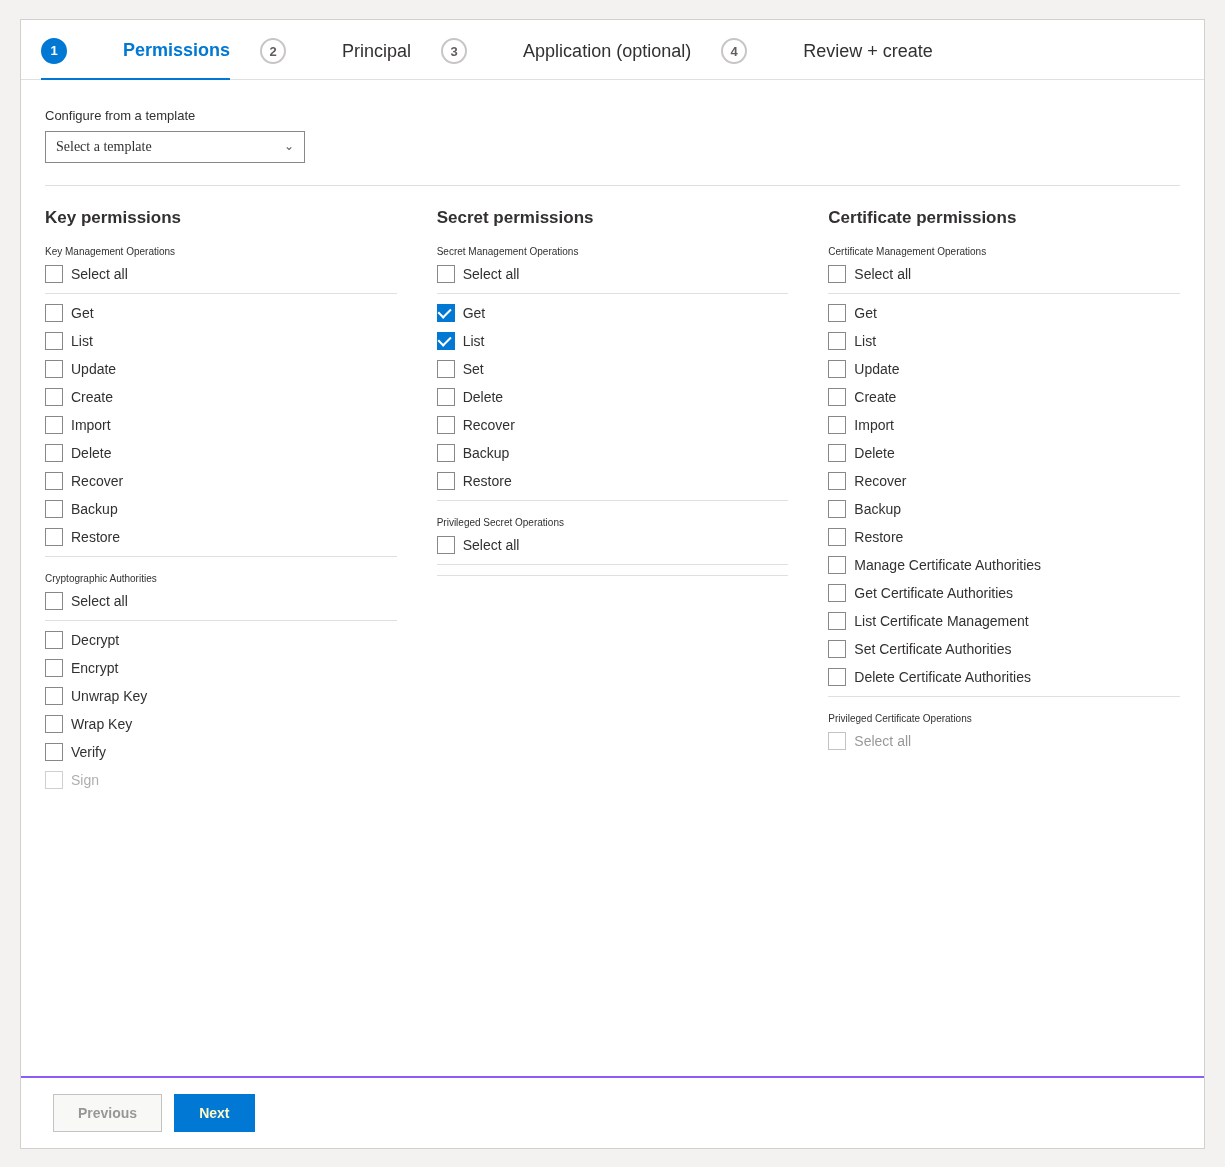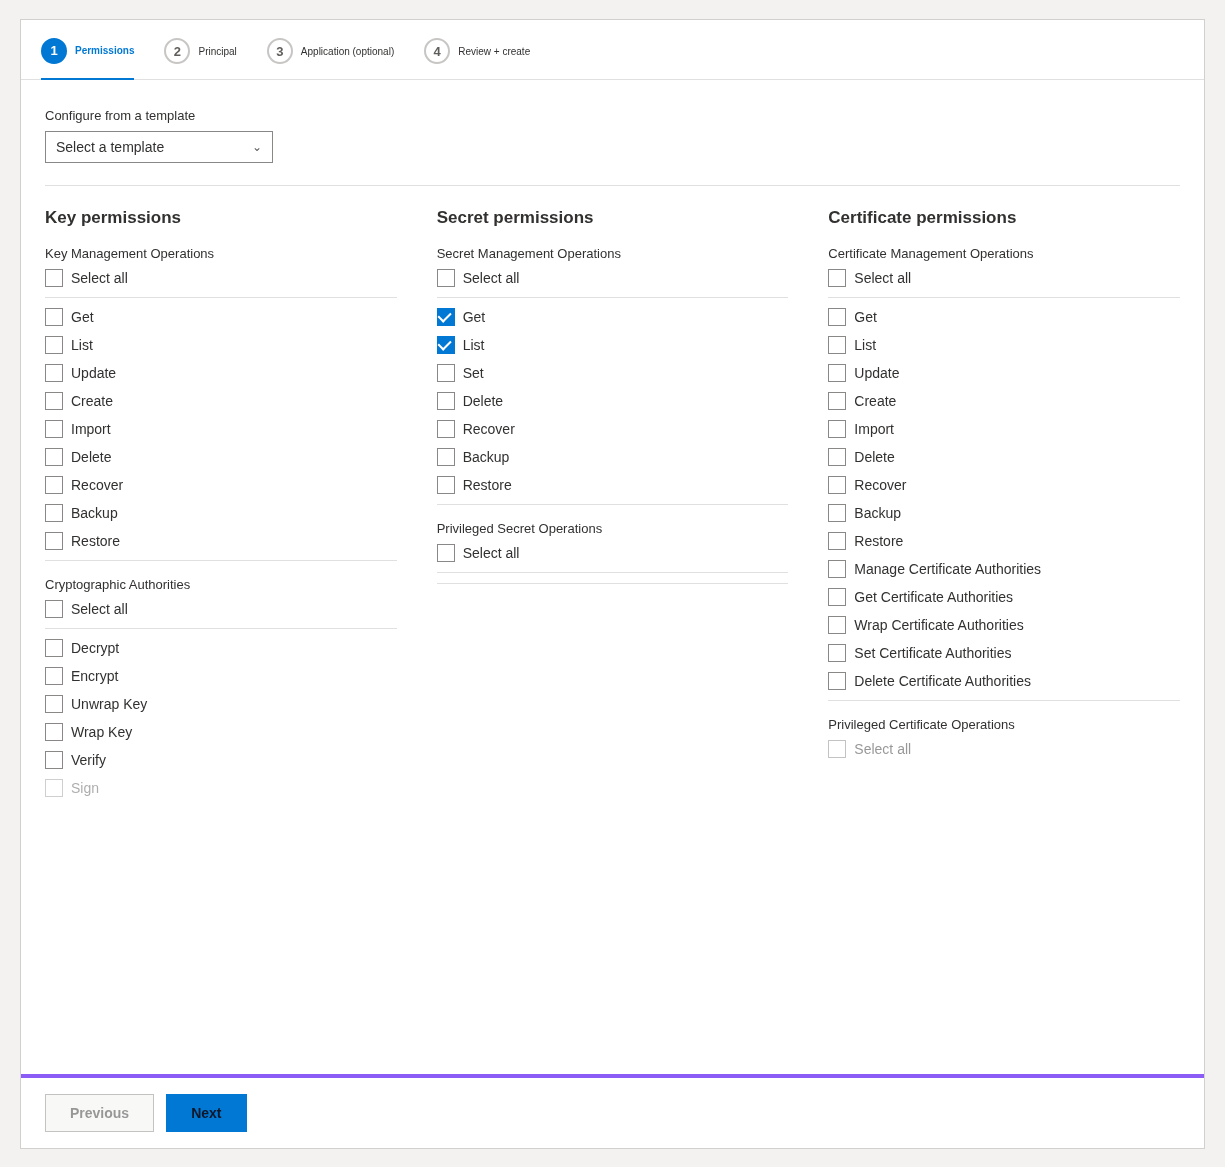--- a/index.html
+++ b/index.html
@@ -61,8 +61,9 @@
       color: #fff;
     }
     .step-label {
-      font-size: 10px;
-      color: #323130;
+      font-size: 18px;
+      color: #323130;
+      margin-left: 48px;
     }
     .step.active .step-label {
       font-weight: 600;

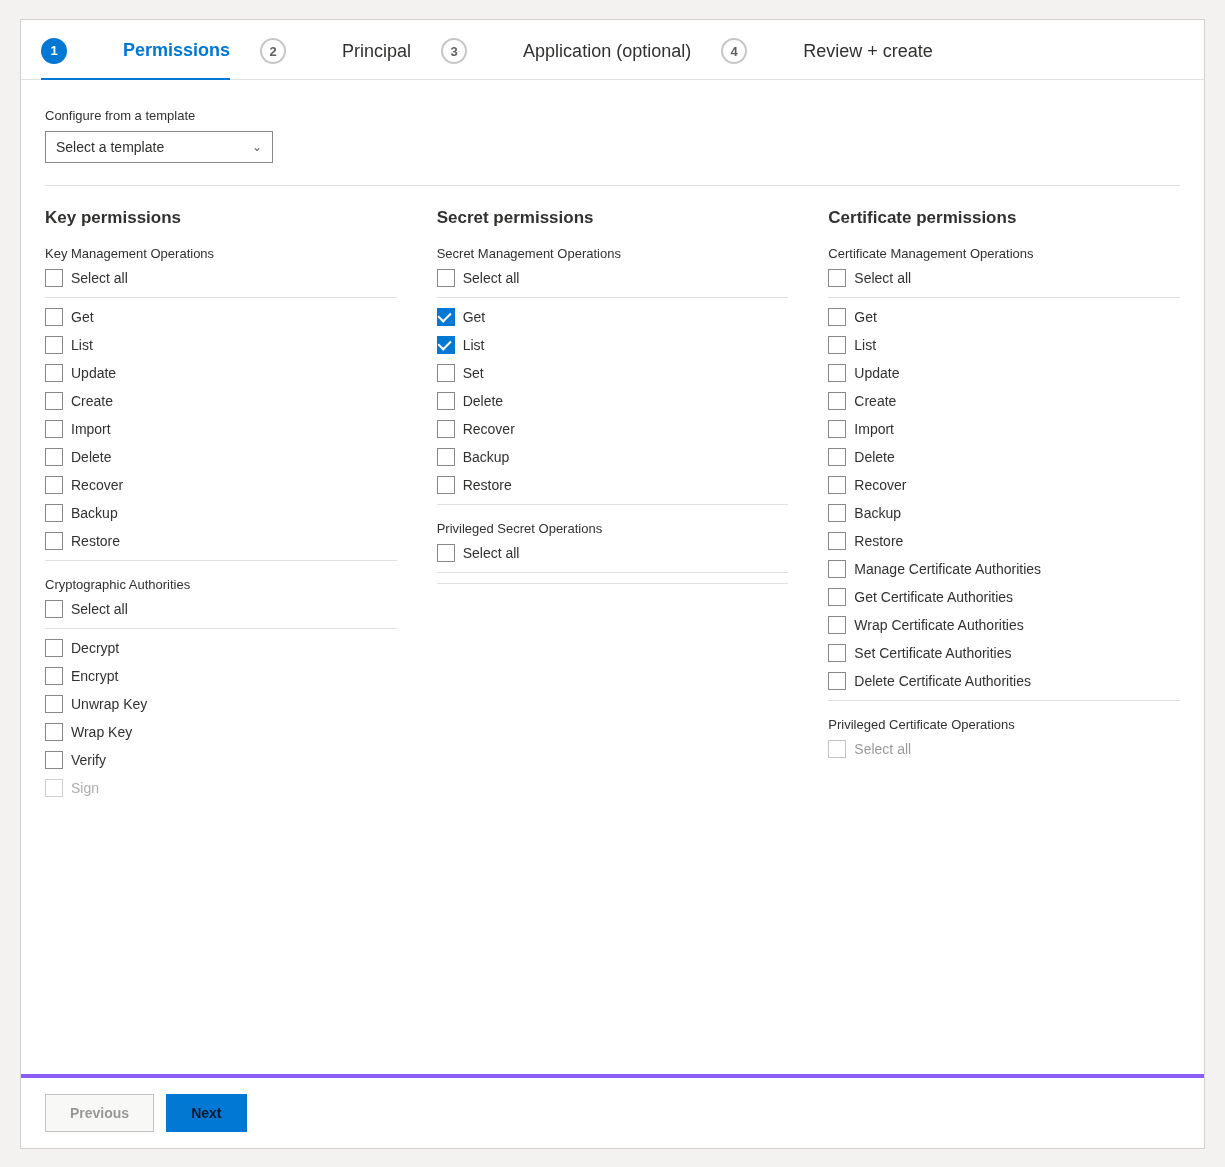--- a/index.html
+++ b/index.html
@@ -85,12 +85,13 @@
       display: flex;
       align-items: center;
       border: 1px solid #8a8886;
-      width: 228px;
+      width: 260px;
       height: 32px;
       padding: 0 10px;
       cursor: pointer;
       background: #fff;
       justify-content: space-between;
+      font-family: Liberation Serif, serif;
     }
     .template-select-text {
       font-size: 14px;

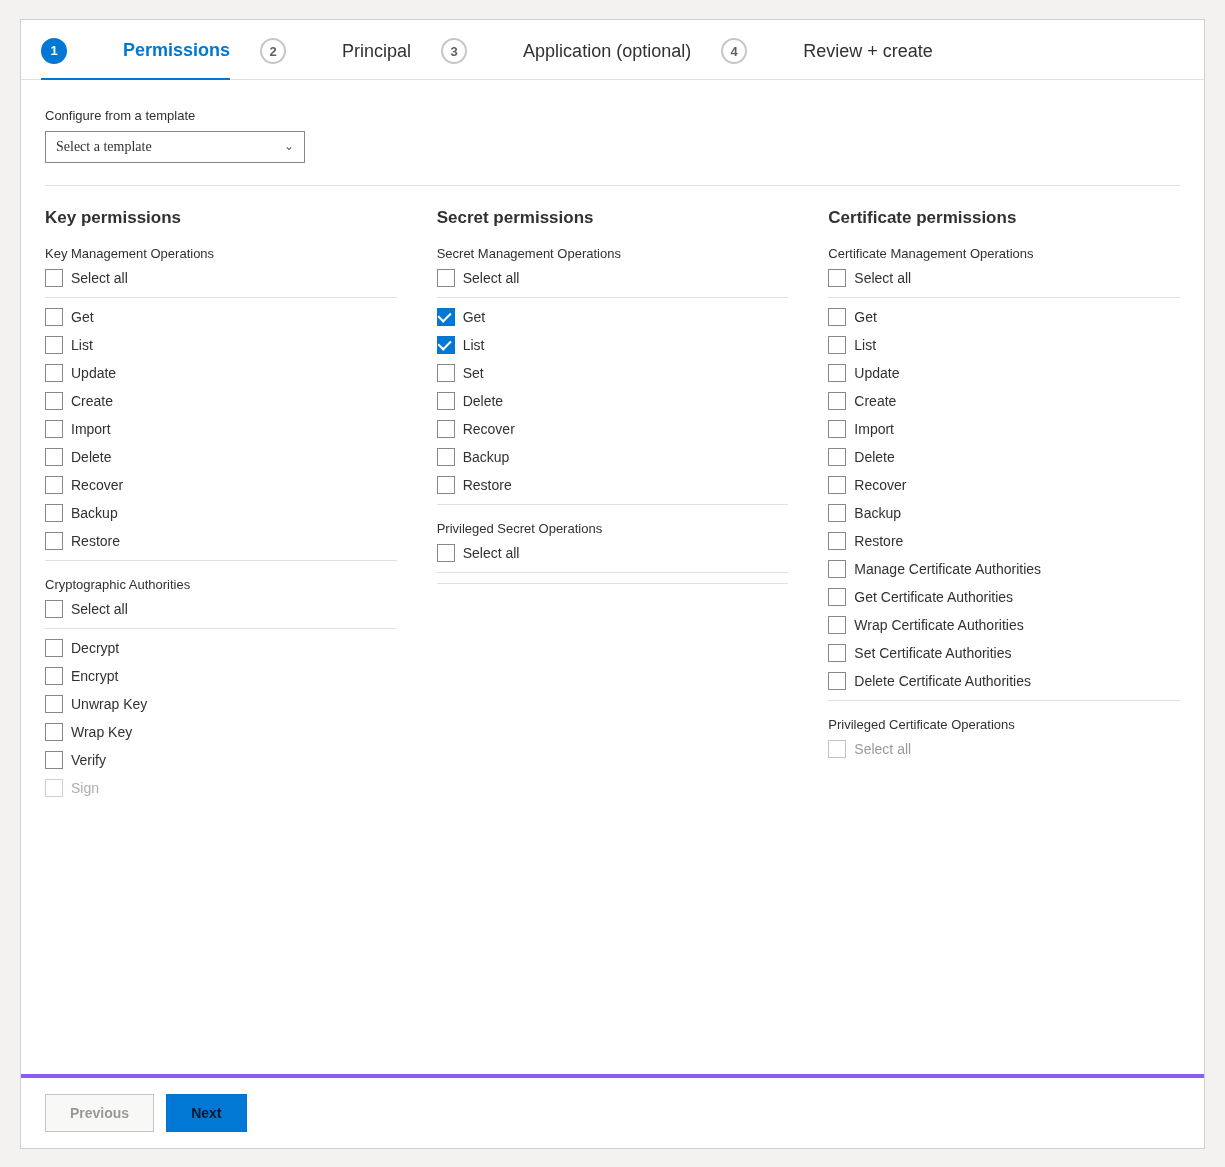--- a/index.html
+++ b/index.html
@@ -120,7 +120,7 @@
       margin-bottom: 18px;
     }
     .perm-section-label {
-      font-size: 13px;
+      font-size: 10px;
       color: #323130;
       margin-bottom: 8px;
     }

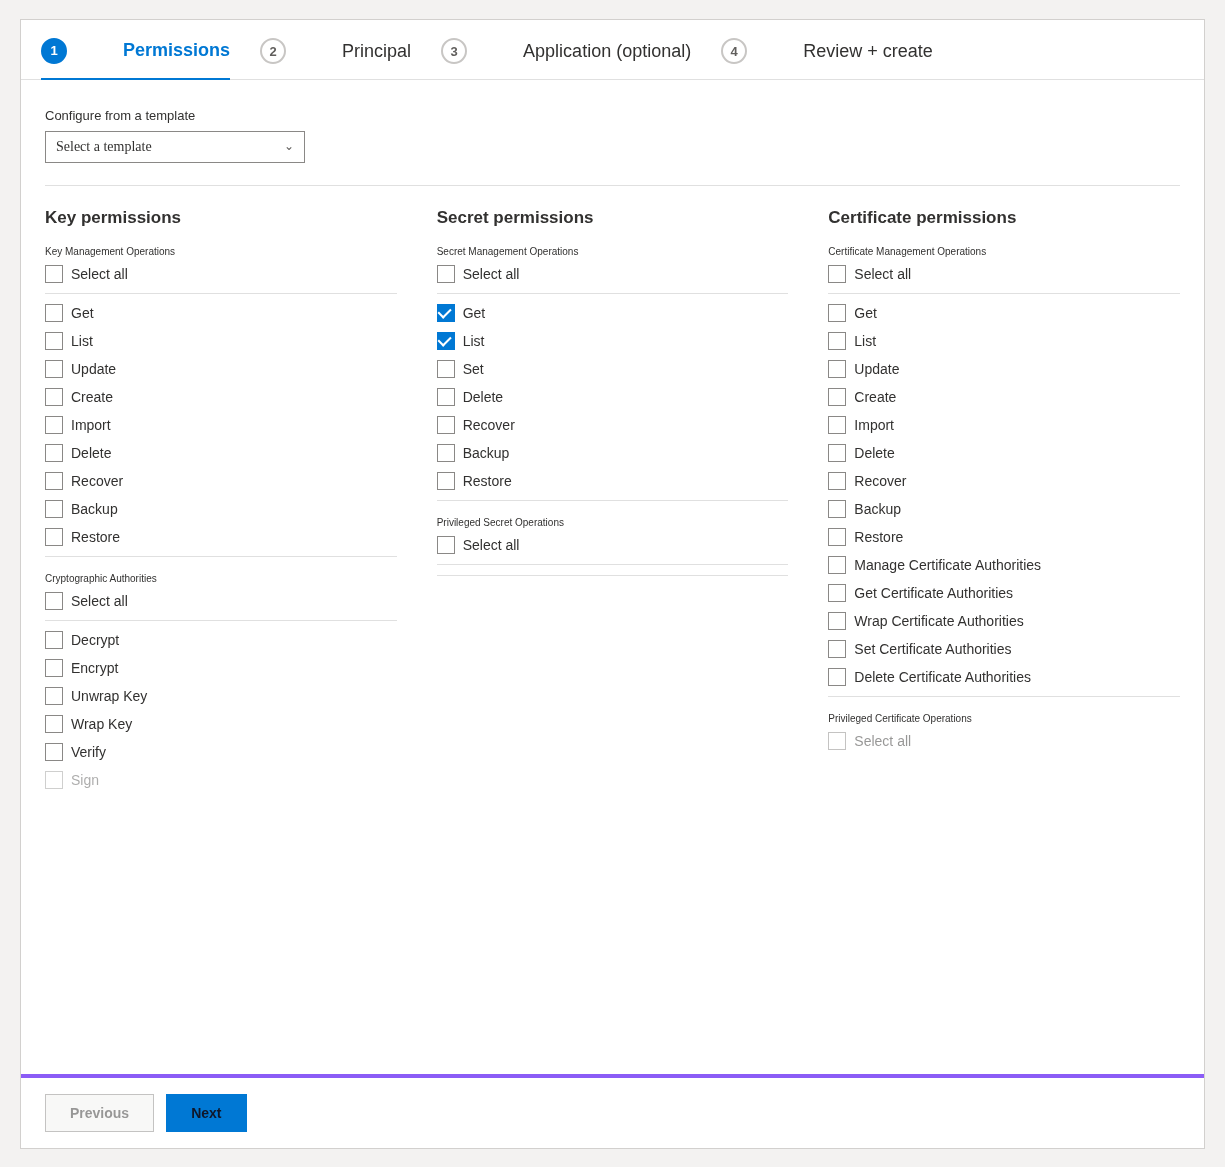--- a/index.html
+++ b/index.html
@@ -431,7 +431,7 @@
         </div>
         <div class="checkbox-item">
           <div class="checkbox-box"></div>
-          <label>Wrap Certificate Authorities</label>
+          <label>List Certificate Management</label>
         </div>
         <div class="checkbox-item">
           <div class="checkbox-box"></div>

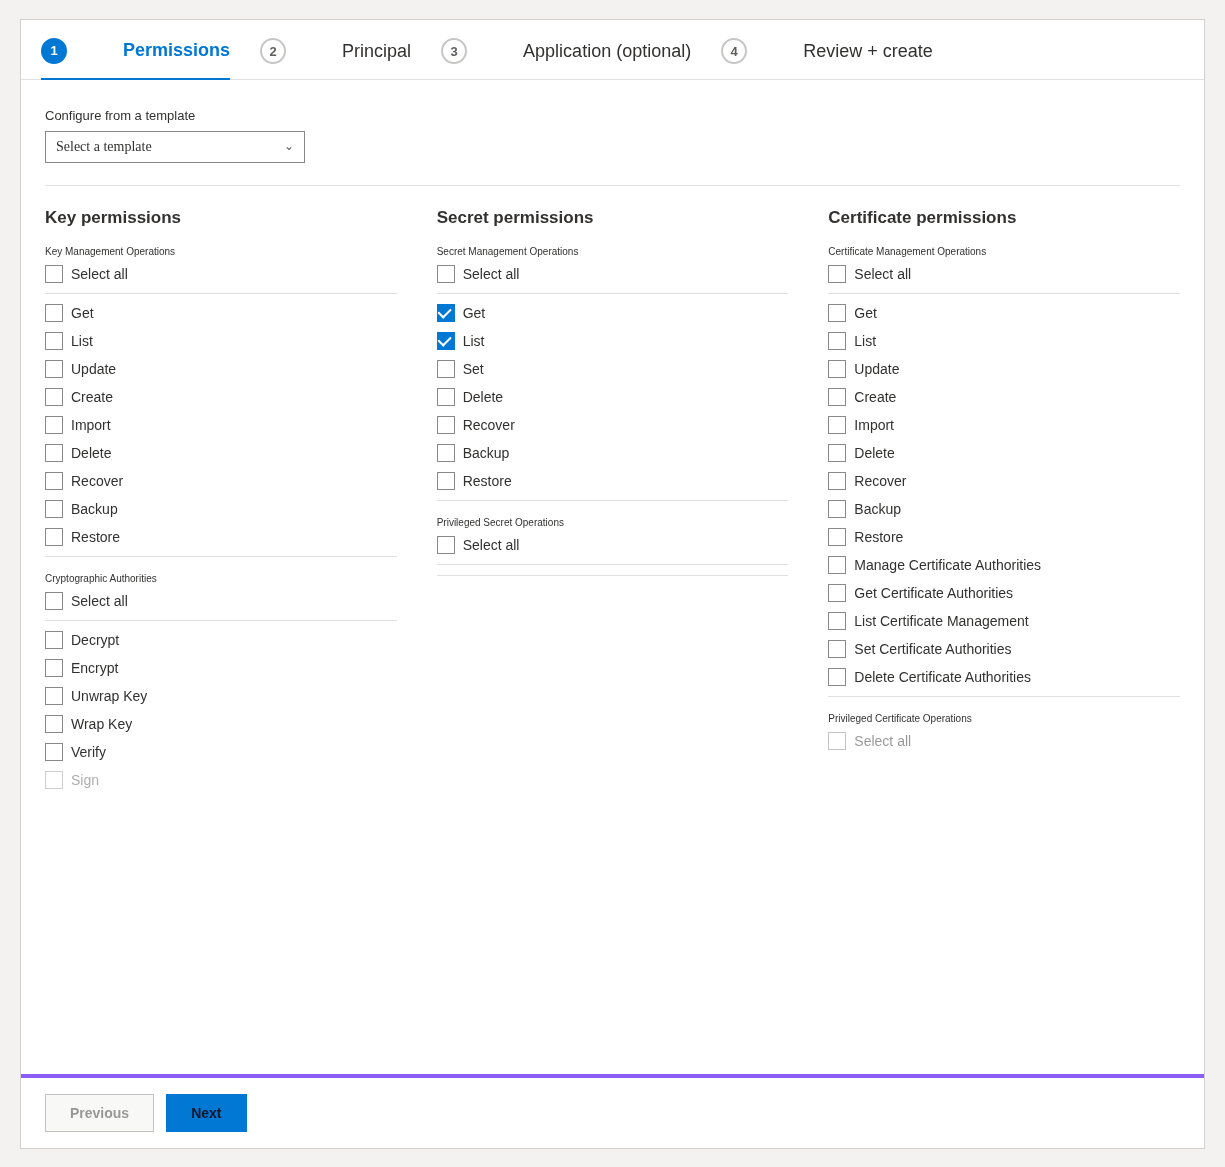--- a/index.html
+++ b/index.html
@@ -171,8 +171,8 @@
     .footer {
       display: flex;
       align-items: center;
-      padding: 16px 24px;
-      border-top: 4px solid #8b5cf6;
+      padding: 16px 32px;
+      border-top: 2px solid #8b5cf6;
       gap: 12px;
     }
     .btn {

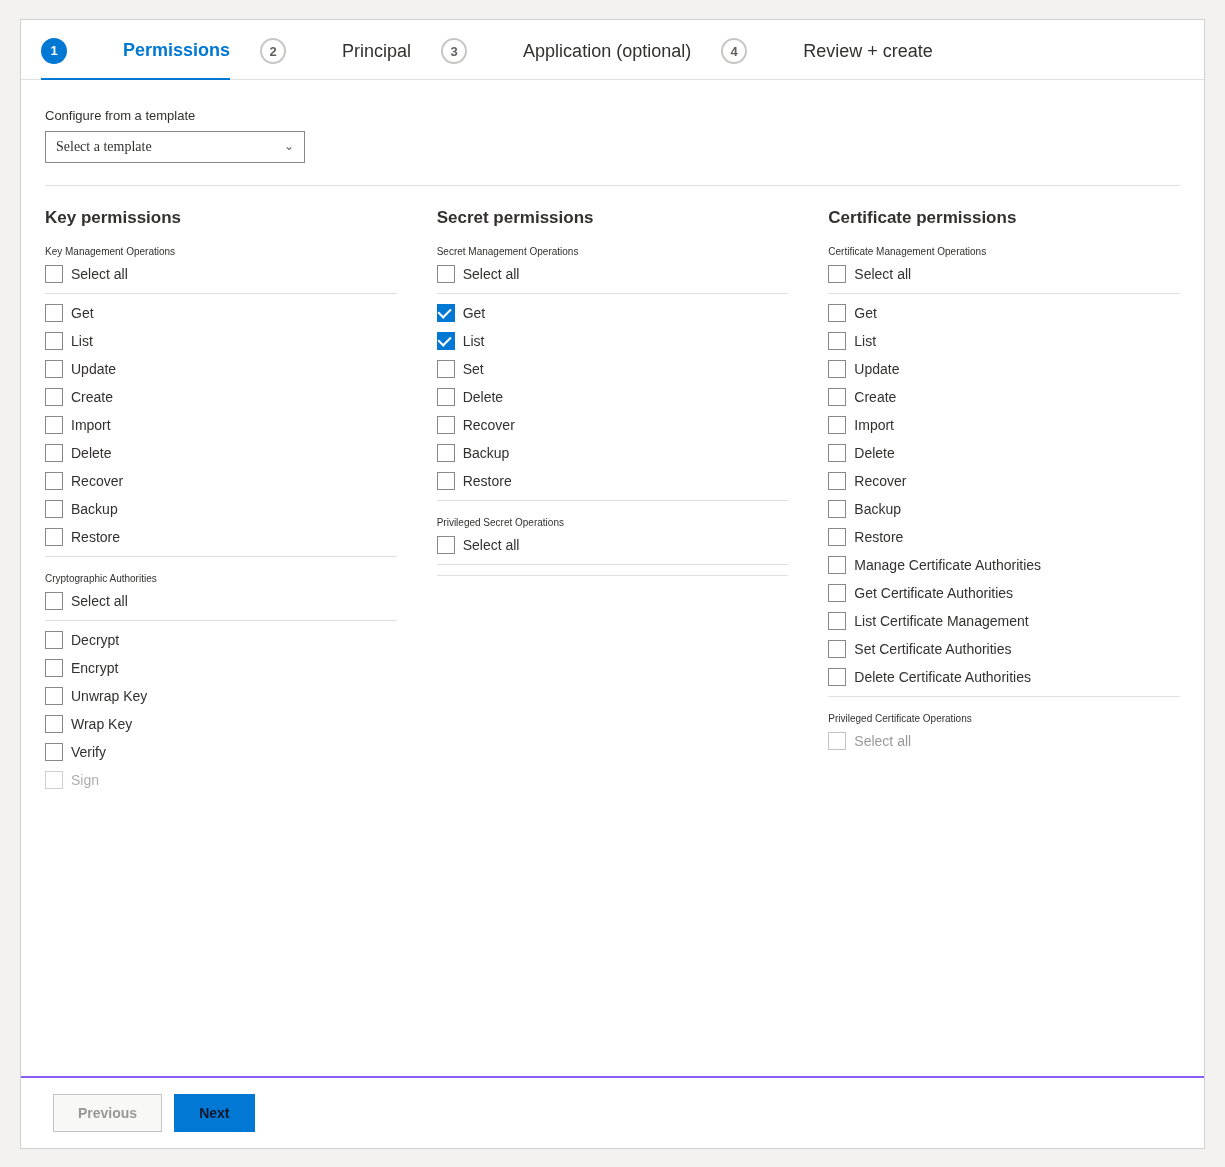--- a/index.html
+++ b/index.html
@@ -187,7 +187,7 @@
     }
     .btn.primary {
       background: #0078d4;
-      color: #0f172a;
+      color: #fef9c3;
       border-color: #0078d4;
     }
     .btn:disabled, .btn.disabled {

